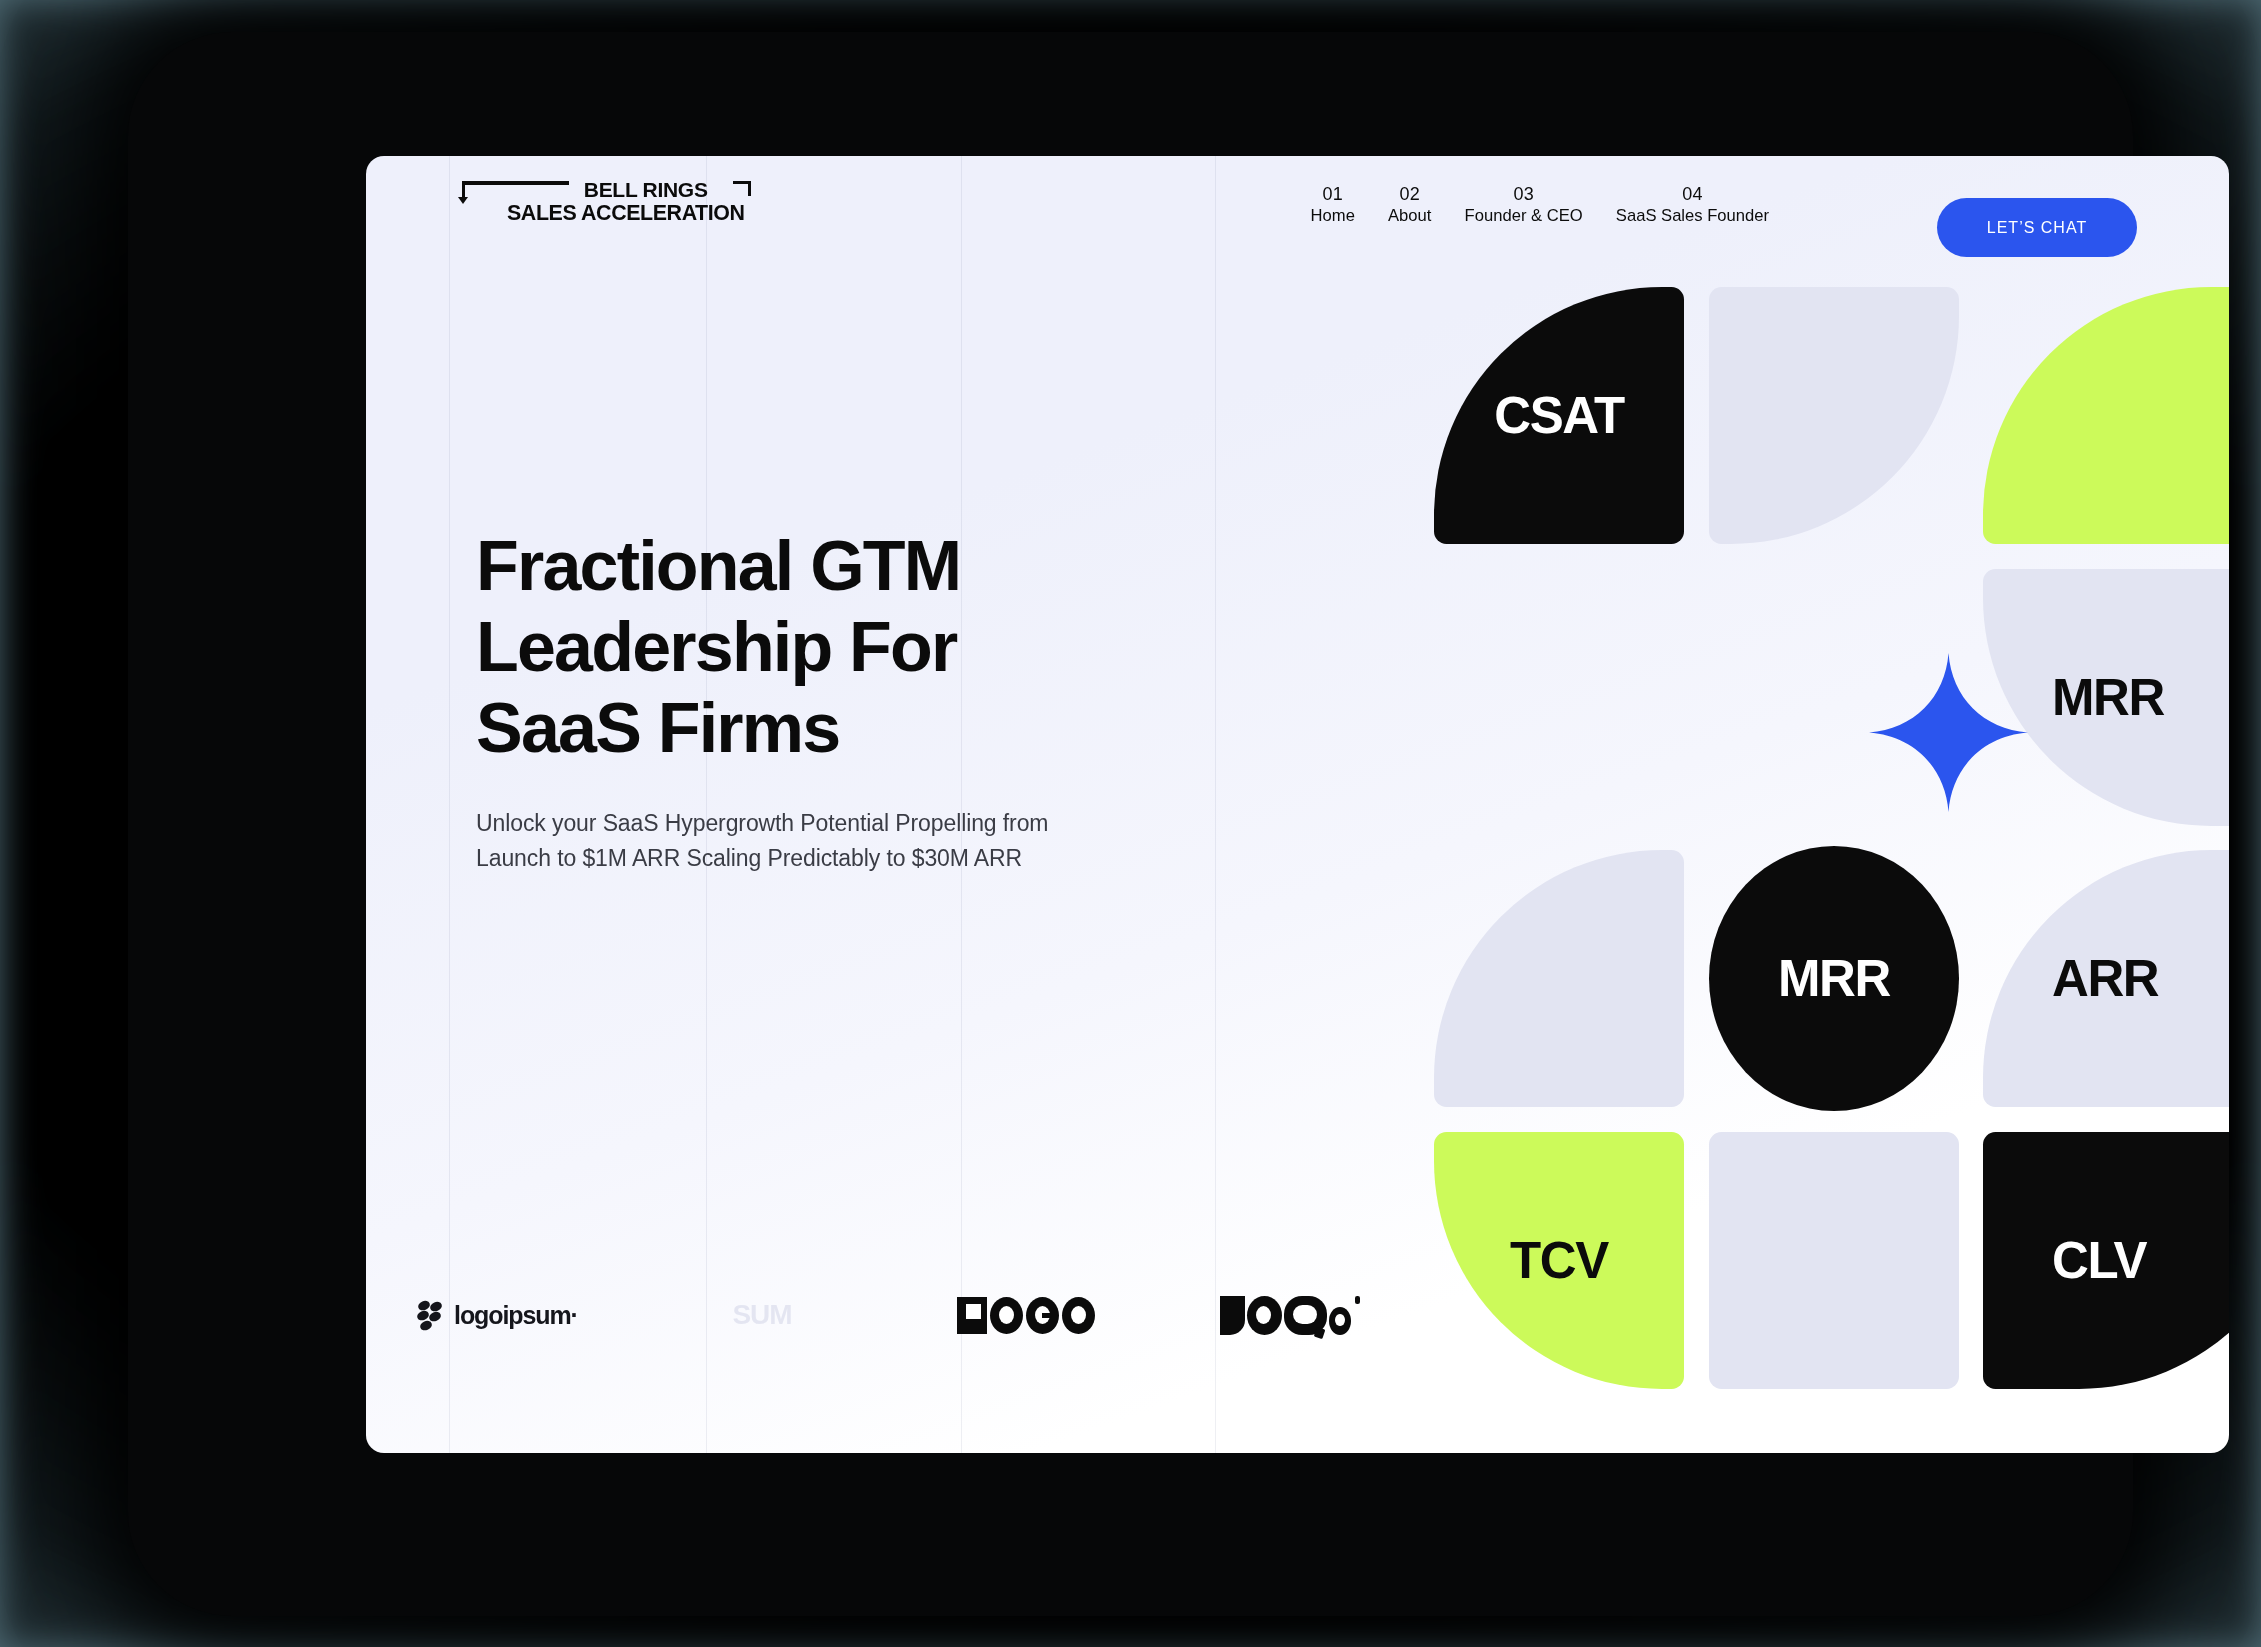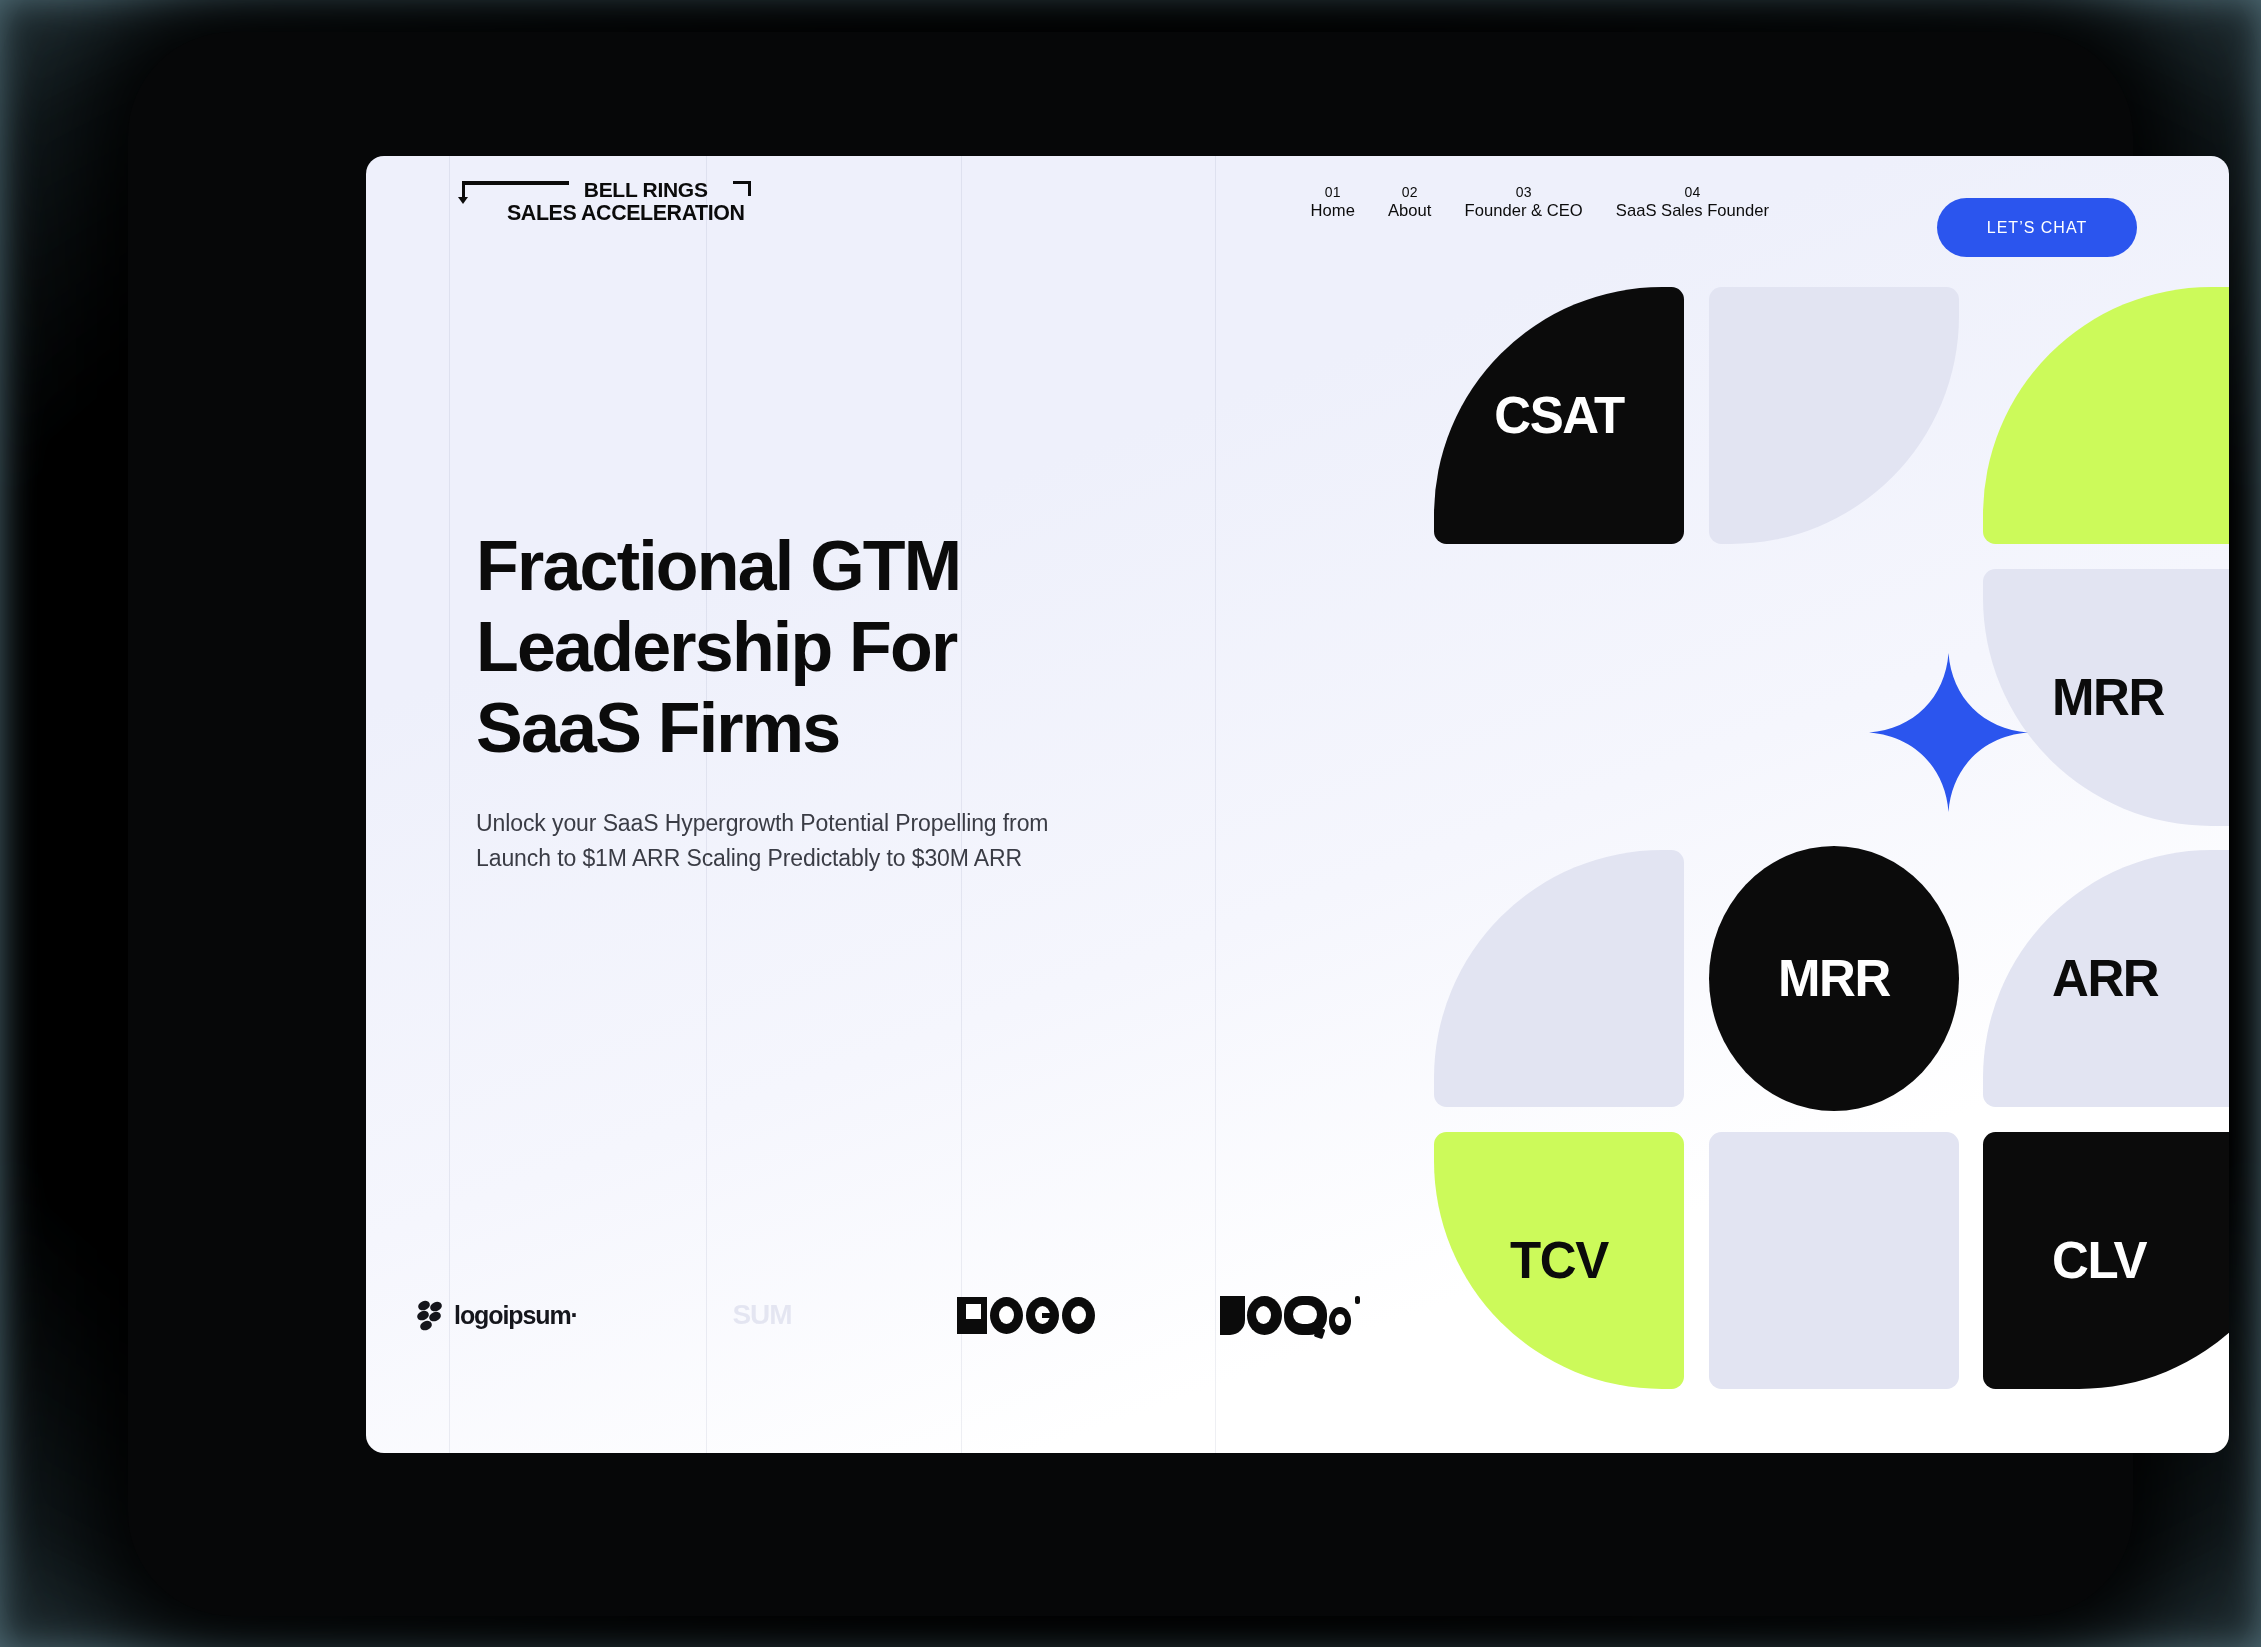--- a/index.html
+++ b/index.html
@@ -103,7 +103,7 @@
     display:flex; flex-direction:column; align-items:center;
     cursor:pointer; padding:0 16.6px;
   }
-  .nav-num{ font-size:14px; color:#0c0c0c; line-height:1.1; font-weight:400; letter-spacing:0.2px;}
+  .nav-num{ font-size:18px; color:#0c0c0c; line-height:1.1; font-weight:400; letter-spacing:0.2px;}
   .nav-label{ font-size:16.6px; color:#0c0c0c; line-height:1.35; font-weight:400; white-space:nowrap;}
 
   #lets-chat-button{

